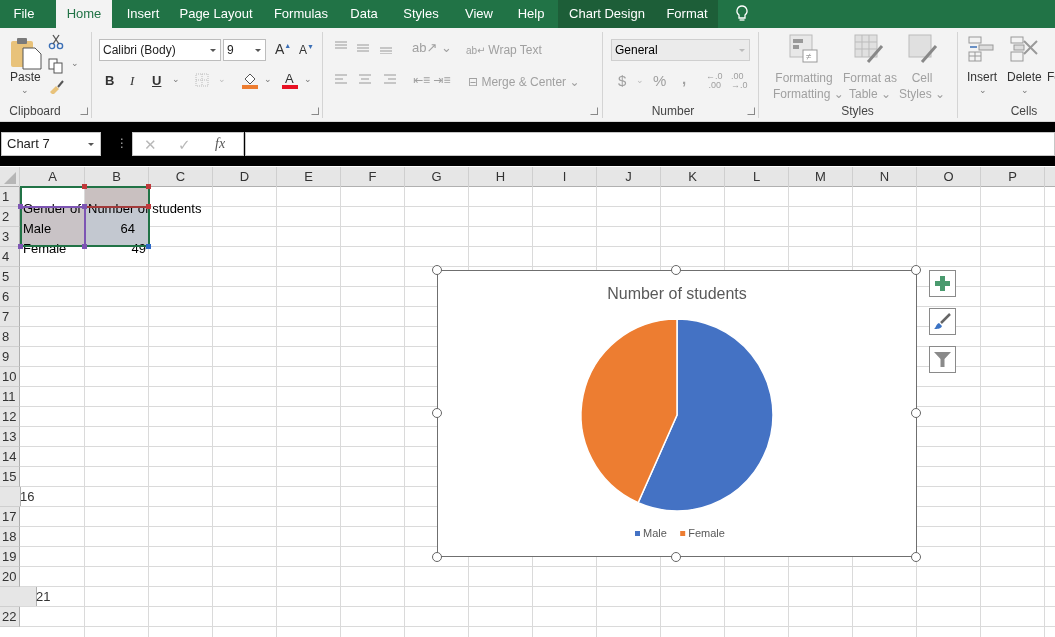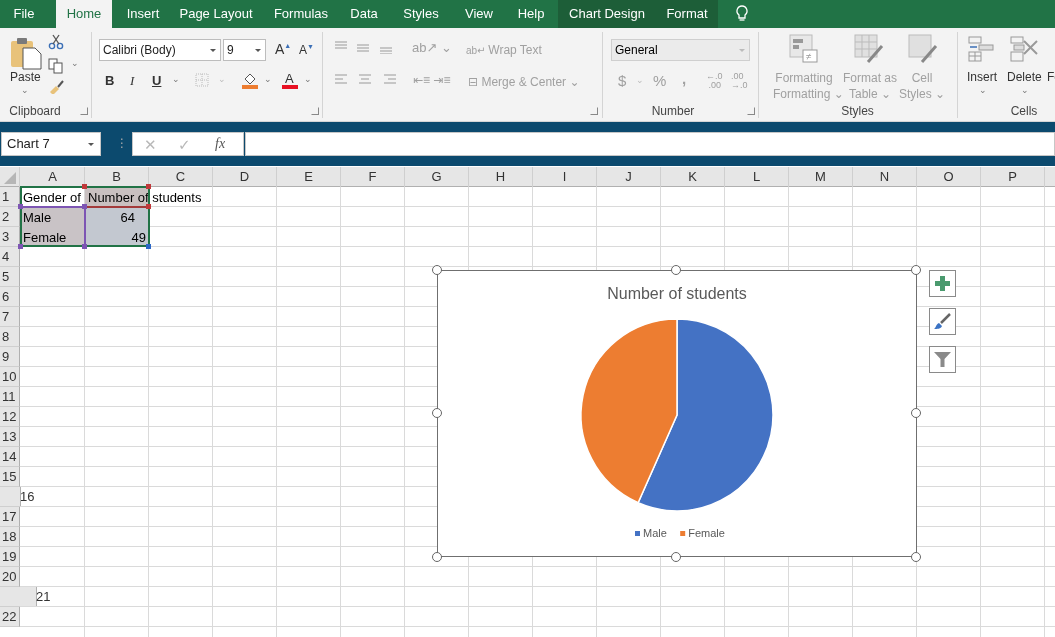--- a/index.html
+++ b/index.html
@@ -27,7 +27,7 @@
   .ico { position: absolute; }
 
   
-  #fbar { position: absolute; left: 0; top: 122px; width: 1055px; height: 44px; background: #0c4a6e; }
+  #fbar { position: absolute; left: 0; top: 122px; width: 1055px; height: 44px; background: #000000; }
   #namebox { position: absolute; left: 1px; top: 10px; width: 100px; height: 24px; background: #fff; border: 1px solid #c6c6c6; font-size: 13px; color: #222; line-height: 22px; padding-left: 5px; }
   #fx-area { position: absolute; left: 132px; top: 10px; width: 112px; height: 24px; background: #fff; border: 1px solid #c6c6c6; }
   #formula-input { position: absolute; left: 245px; top: 10px; width: 810px; height: 24px; background: #fff; border: 1px solid #c6c6c6; }

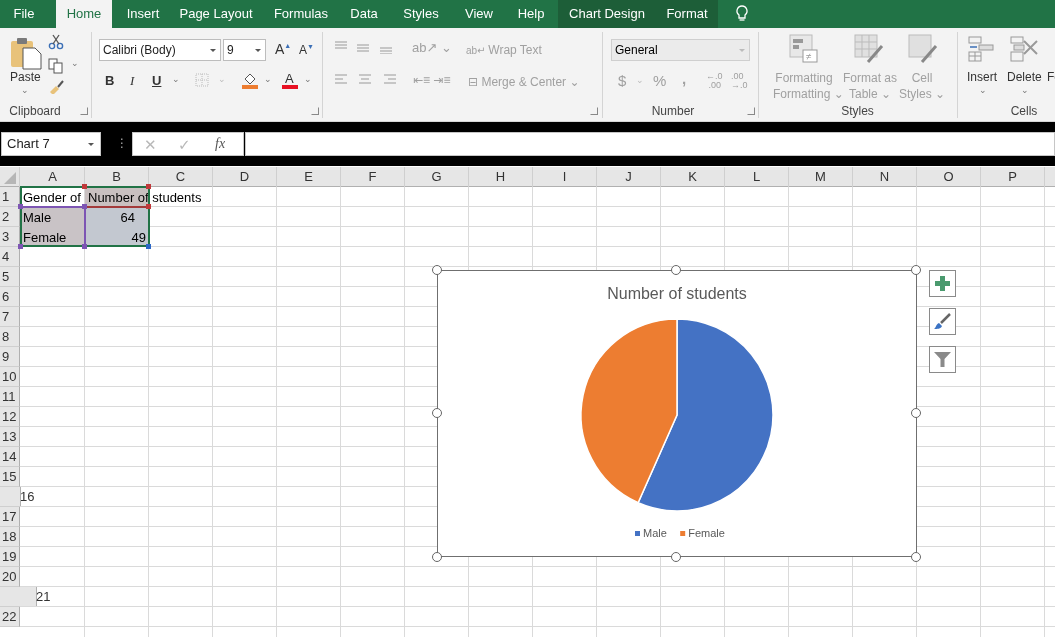--- a/index.html
+++ b/index.html
@@ -42,7 +42,7 @@
   .rowh { position: absolute; left: 0; width: 20px; height: 20px; line-height: 20px; font-size: 13px; color: #333; background: #e6e6e6; border-bottom: 1px solid #cfcfcf; border-right: 1px solid #b0b0b0; padding-left: 2px; }
   .vline { position: absolute; top: 20px; width: 1px; height: 460px; background: #dadada; }
   .hline { position: absolute; left: 20px; height: 1px; width: 1035px; background: #dadada; }
-  .cell { position: absolute; height: 20px; line-height: 20px; font-size: 13px; color: #000; padding: 1px 3px; white-space: nowrap; }
+  .cell { position: absolute; height: 20px; line-height: 20px; font-size: 13px; color: #000; padding: 12px 3px; white-space: nowrap; }
   .cell.num { text-align: right; }
 
   

